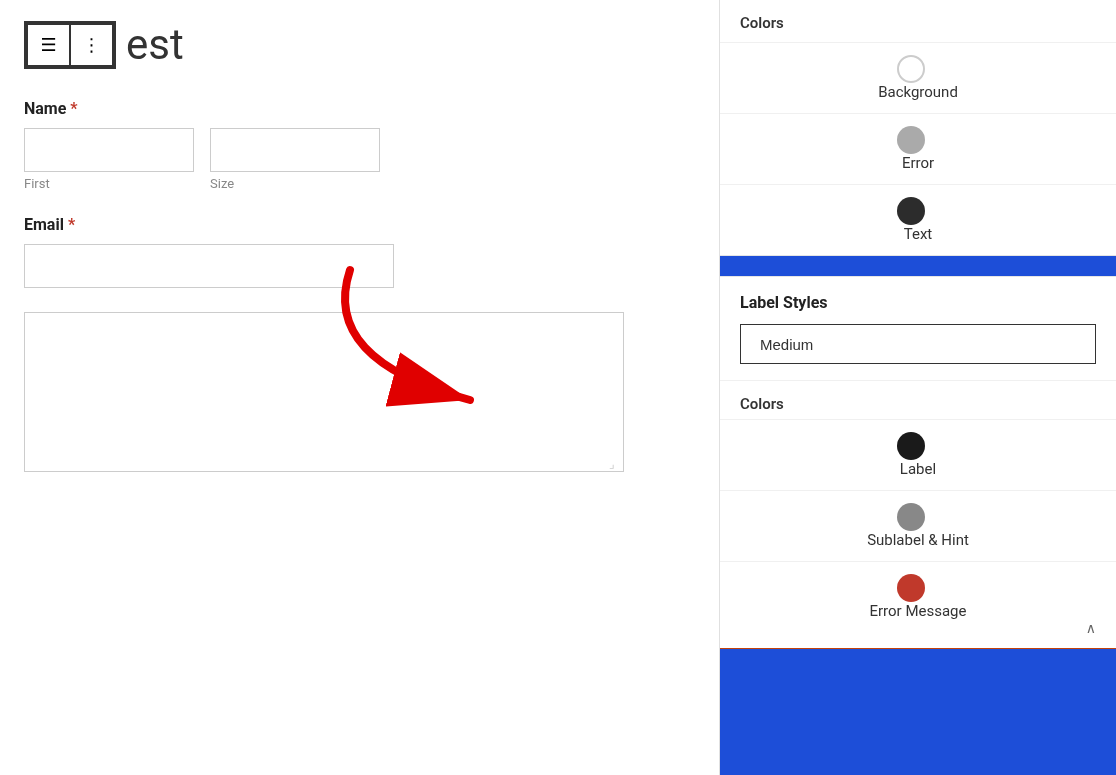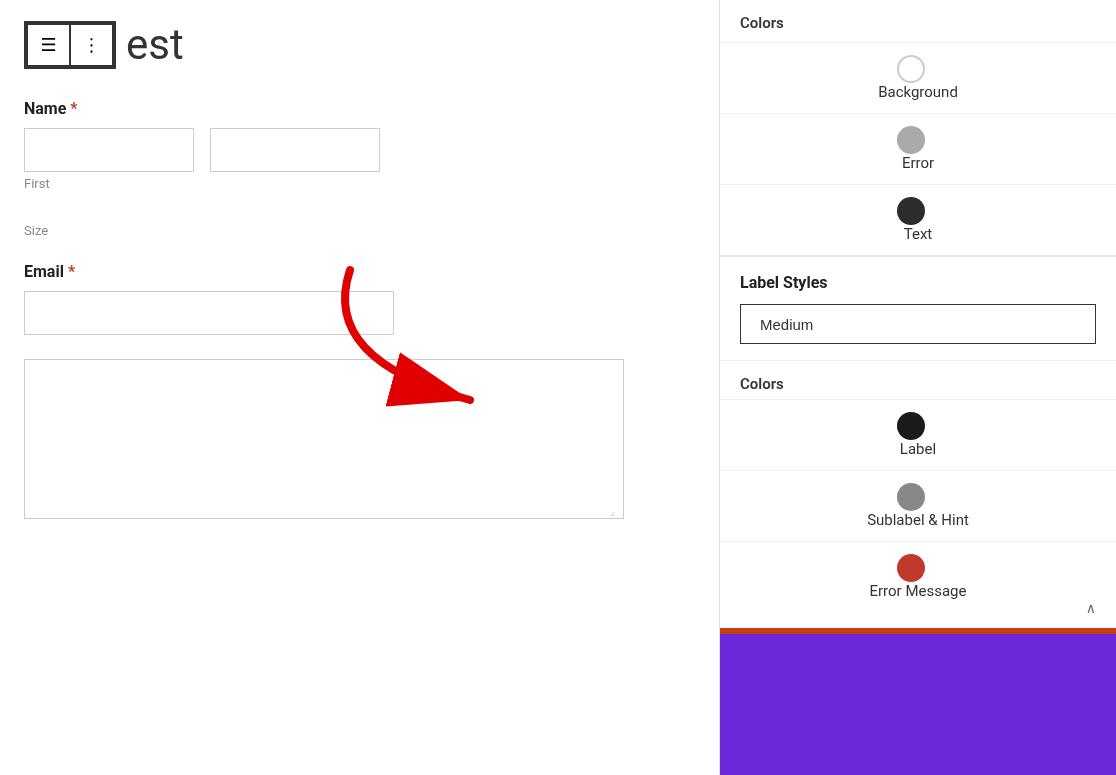--- a/index.html
+++ b/index.html
@@ -159,7 +159,7 @@
     
     .right-panel {
       width: 396px;
-      background: #6d28d9;
+      background: #1d4ed8;
       overflow-y: auto;
       position: relative;
     }

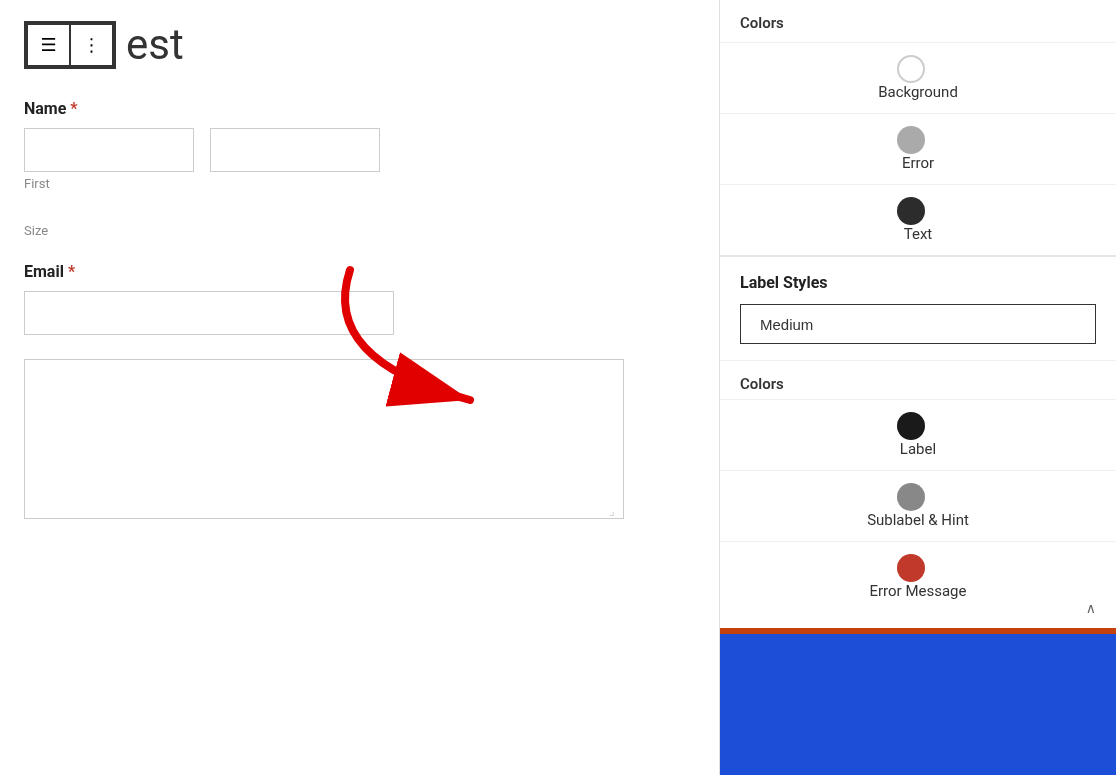--- a/index.html
+++ b/index.html
@@ -107,8 +107,7 @@
 
     .sub-labels {
       display: flex;
-      gap: 32px;
-      flex-direction: column;
+      gap: 16px;
     }
 
     .sub-label {

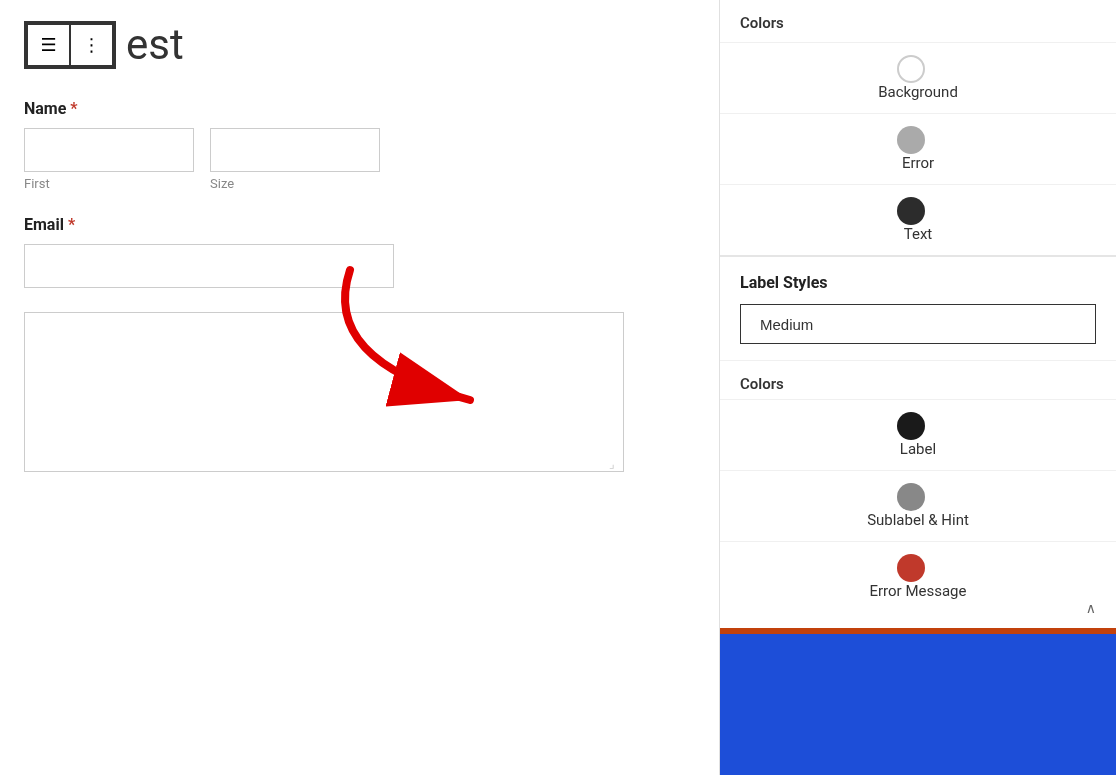--- a/index.html
+++ b/index.html
@@ -231,9 +231,9 @@
     
     .label-styles-section {
       background: white;
-      margin-top: 0;
+      margin-top: 20px;
       border-top: 1px solid #e5e5e5;
-      border-bottom: 6px solid #c2410c;
+      border-bottom: 1px solid #c2410c;
     }
 
     .label-styles-header {

